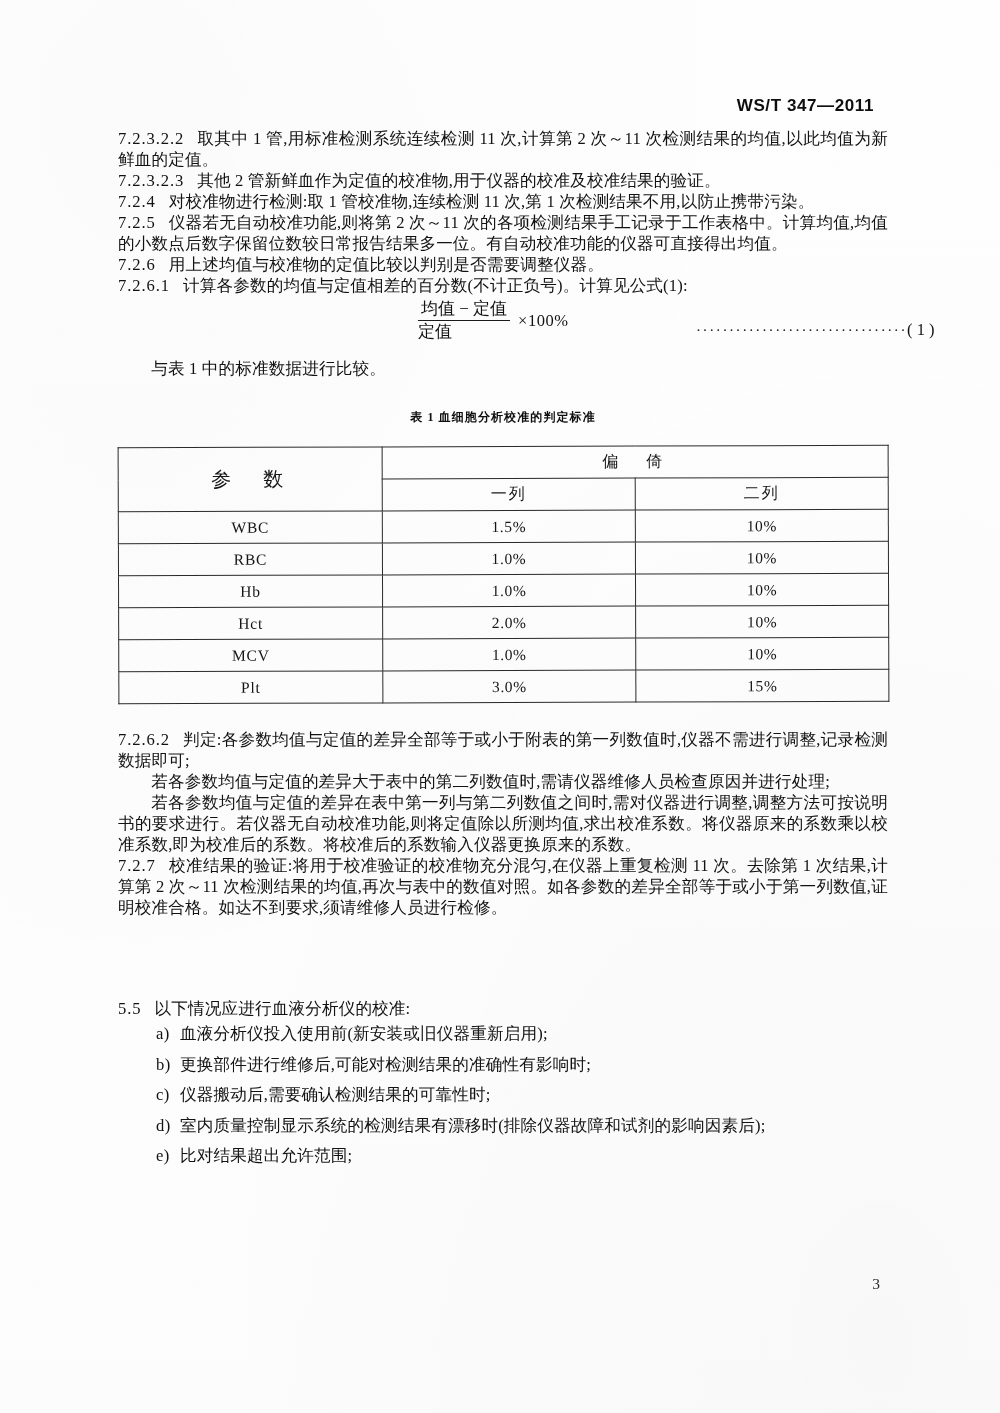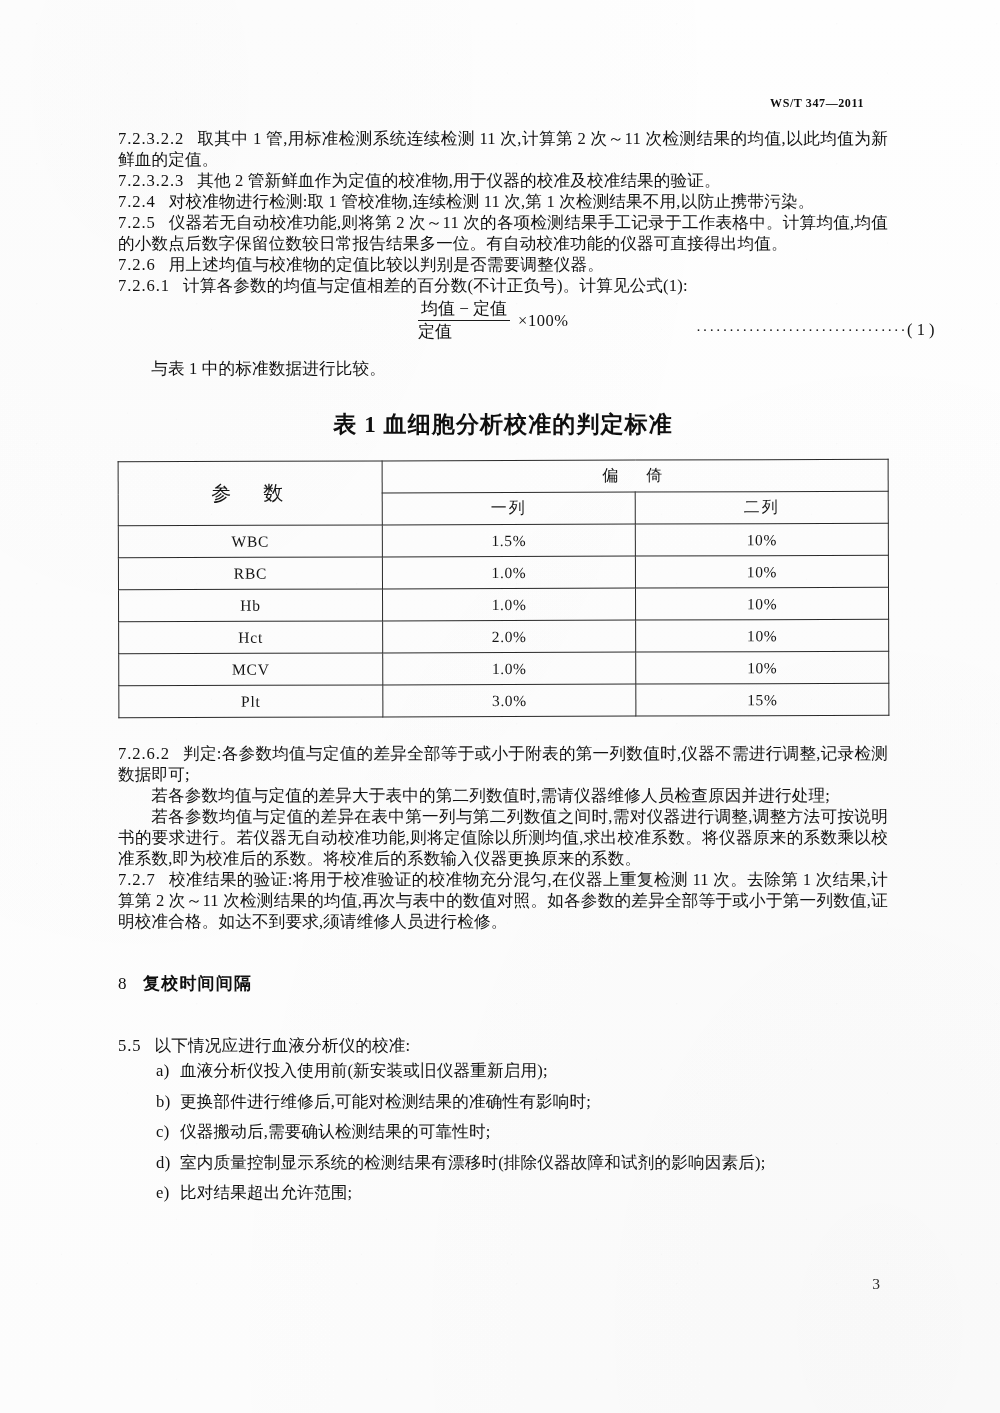--- a/index.html
+++ b/index.html
@@ -50,9 +50,9 @@
   .doc-header {
     position: absolute;
     top: 96px;
-    right: 136px;
-    font-family: Liberation Serif, serif;
-    font-size: 12px;
+    right: 126px;
+    font-family: Liberation Sans, sans-serif;
+    font-size: 17px;
     font-weight: bold;
     letter-spacing: 0.6px;
     color: #0e0e0e;

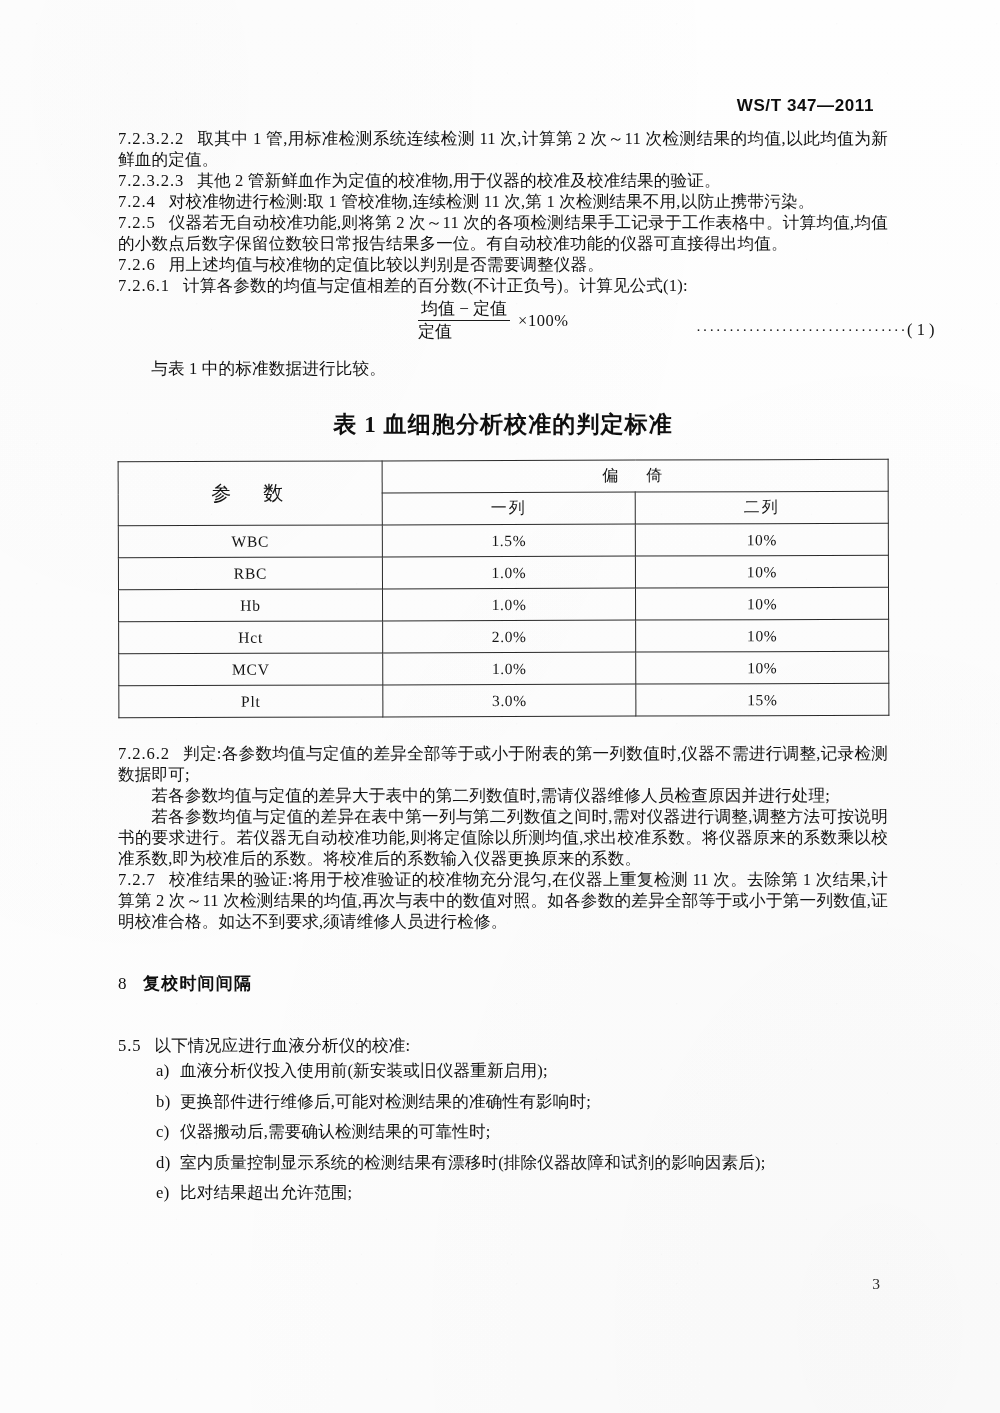--- a/index.html
+++ b/index.html
@@ -130,7 +130,7 @@
   
   .table-caption {
     text-align: center;
-    font-size: 23px;
+    font-size: 12px;
     font-weight: bold;
     letter-spacing: 1.1px;
     margin: 30px 0 20px 0;

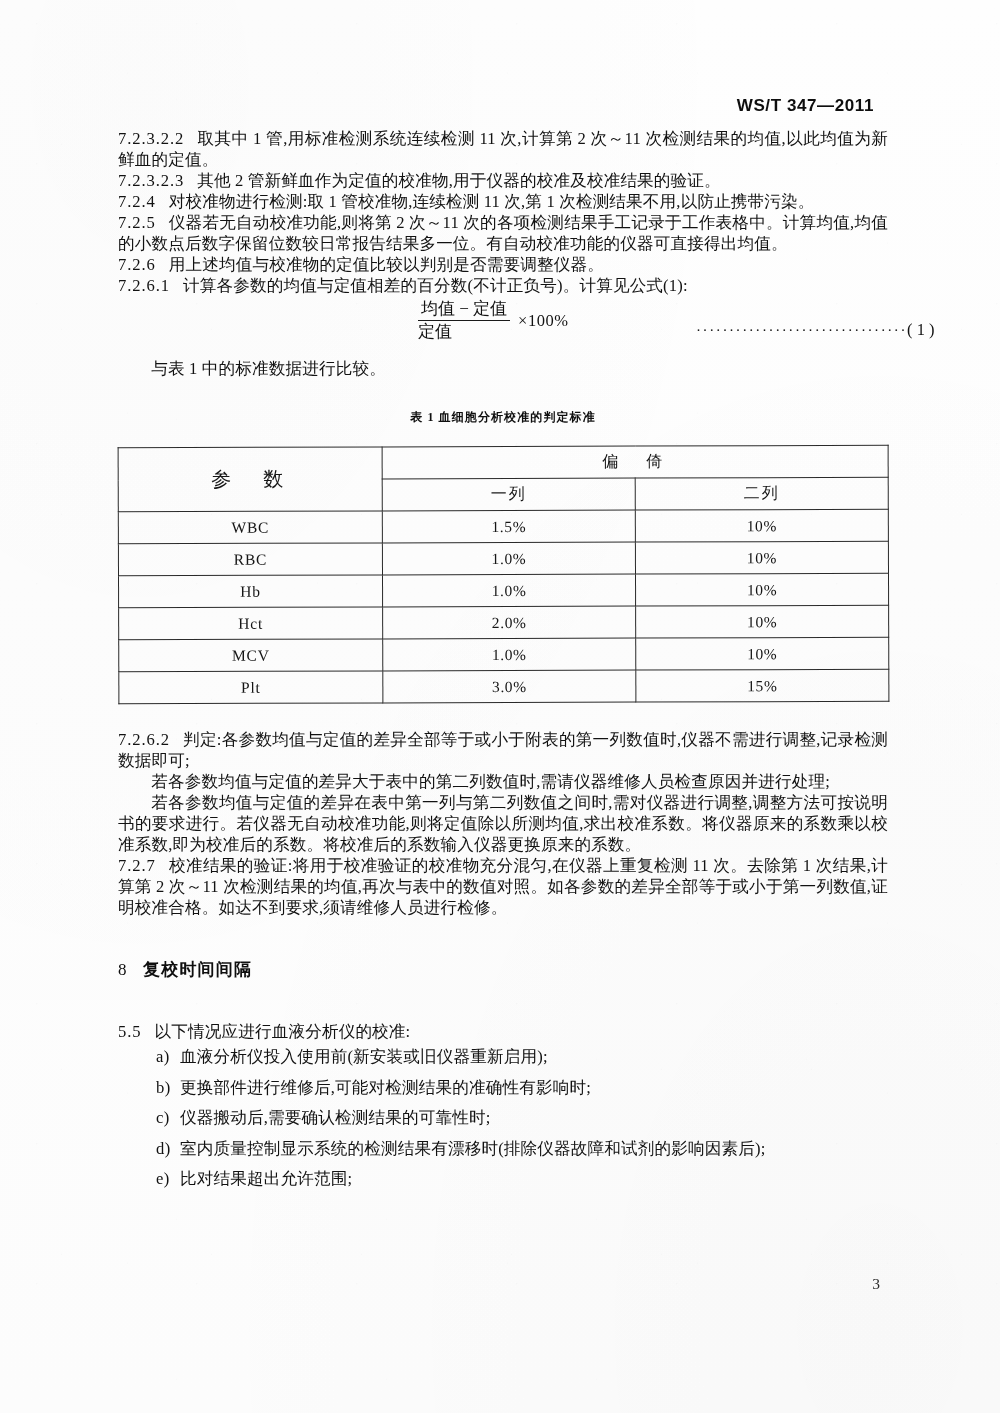--- a/index.html
+++ b/index.html
@@ -323,9 +323,6 @@
 
     <div class="spacer-l"></div>
 
-    <p class="sec-head">
-      <span class="sec-num">8</span><span class="sec-gap"></span><span>复校时间间隔</span>
-    </p>
 
     <div class="spacer-l"></div>
 

